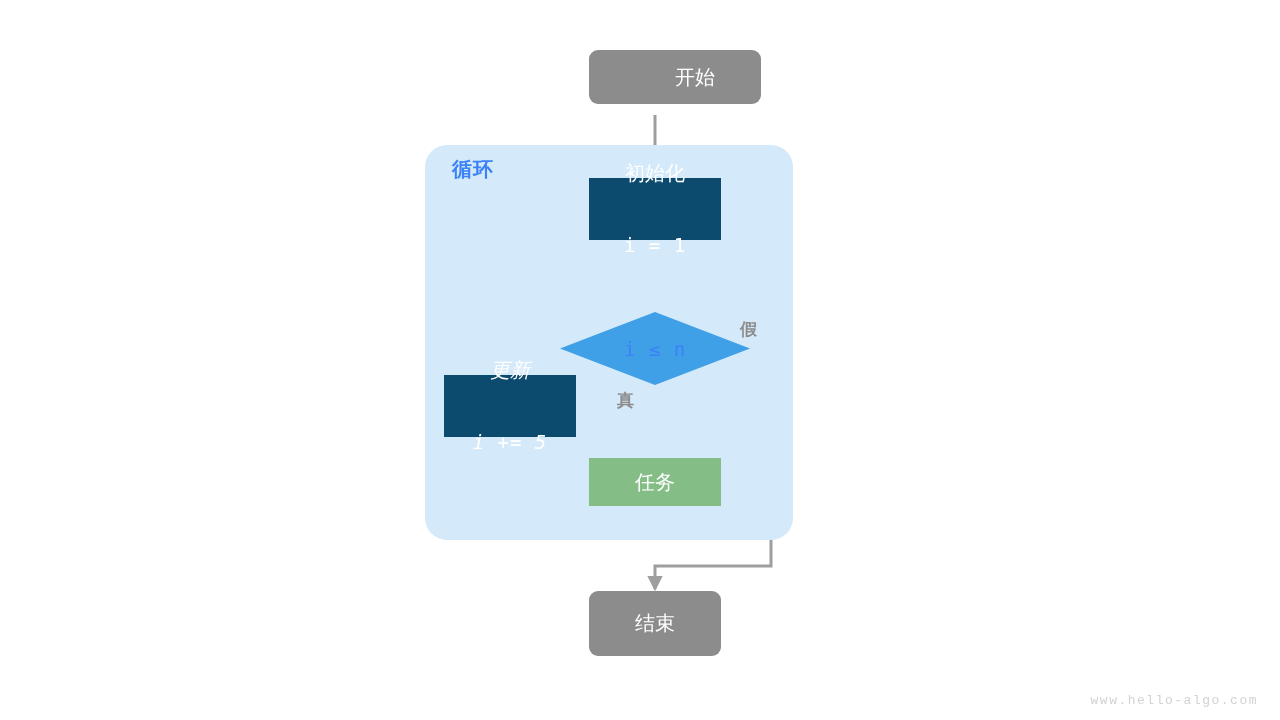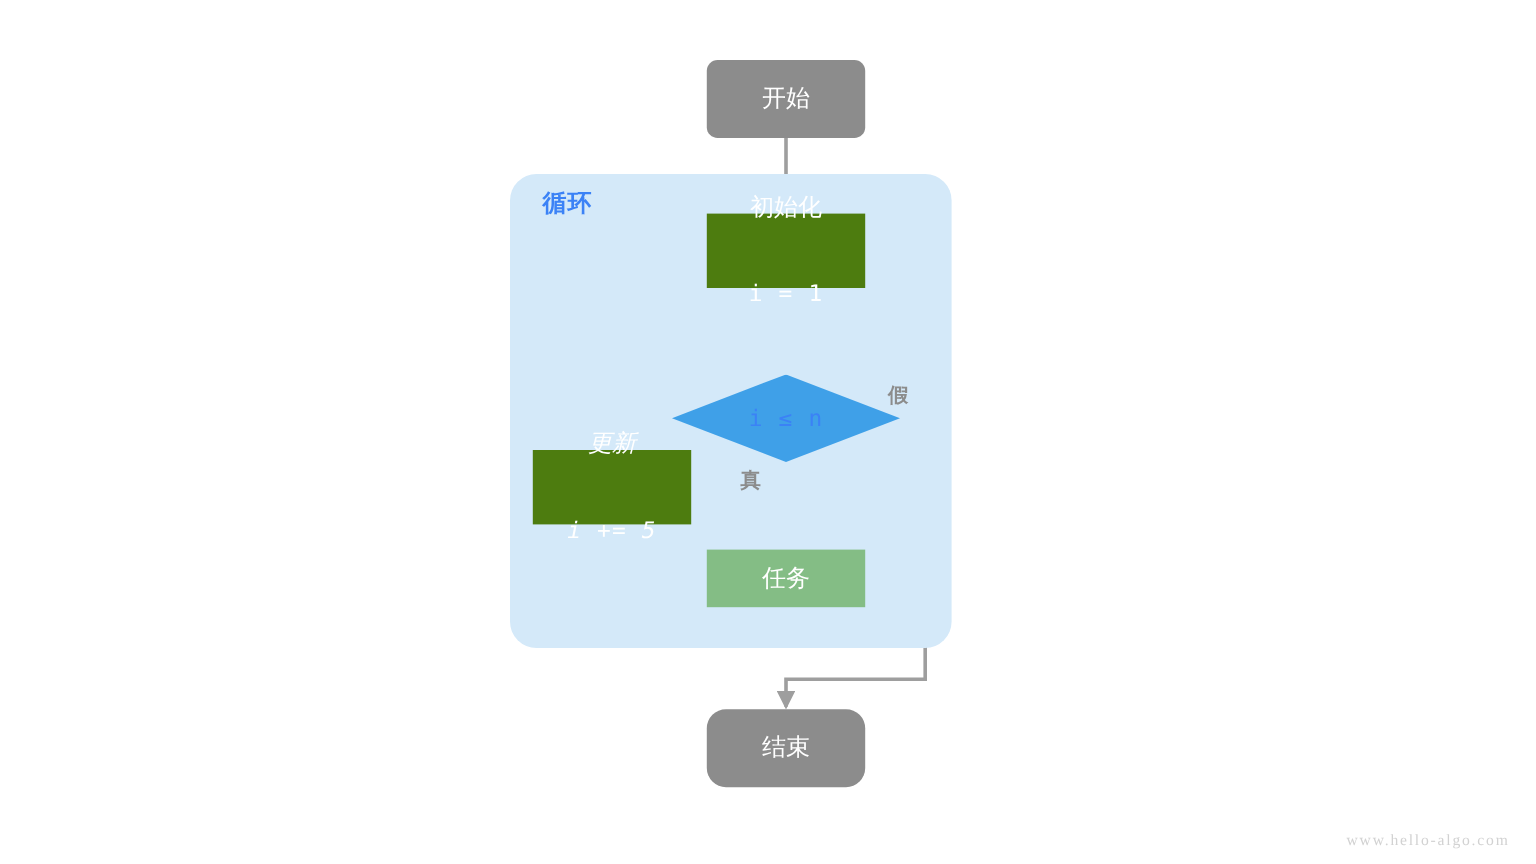--- a/index.html
+++ b/index.html
@@ -81,7 +81,7 @@
     background: #84bd85;
   }
 
-  #node-start  { left: 589px; top: 50px;  width: 132px; height: 65px; }
+  #node-start  { left: 589px; top: 50px;  width: 132px; height: 54px; padding-left: 40px; }
   #node-init   { left: 589px; top: 178px; width: 132px; height: 62px; }
   #node-update { left: 444px; top: 375px; width: 132px; height: 62px; font-style: italic; }
   #node-task   { left: 589px; top: 458px; width: 132px; height: 48px; }

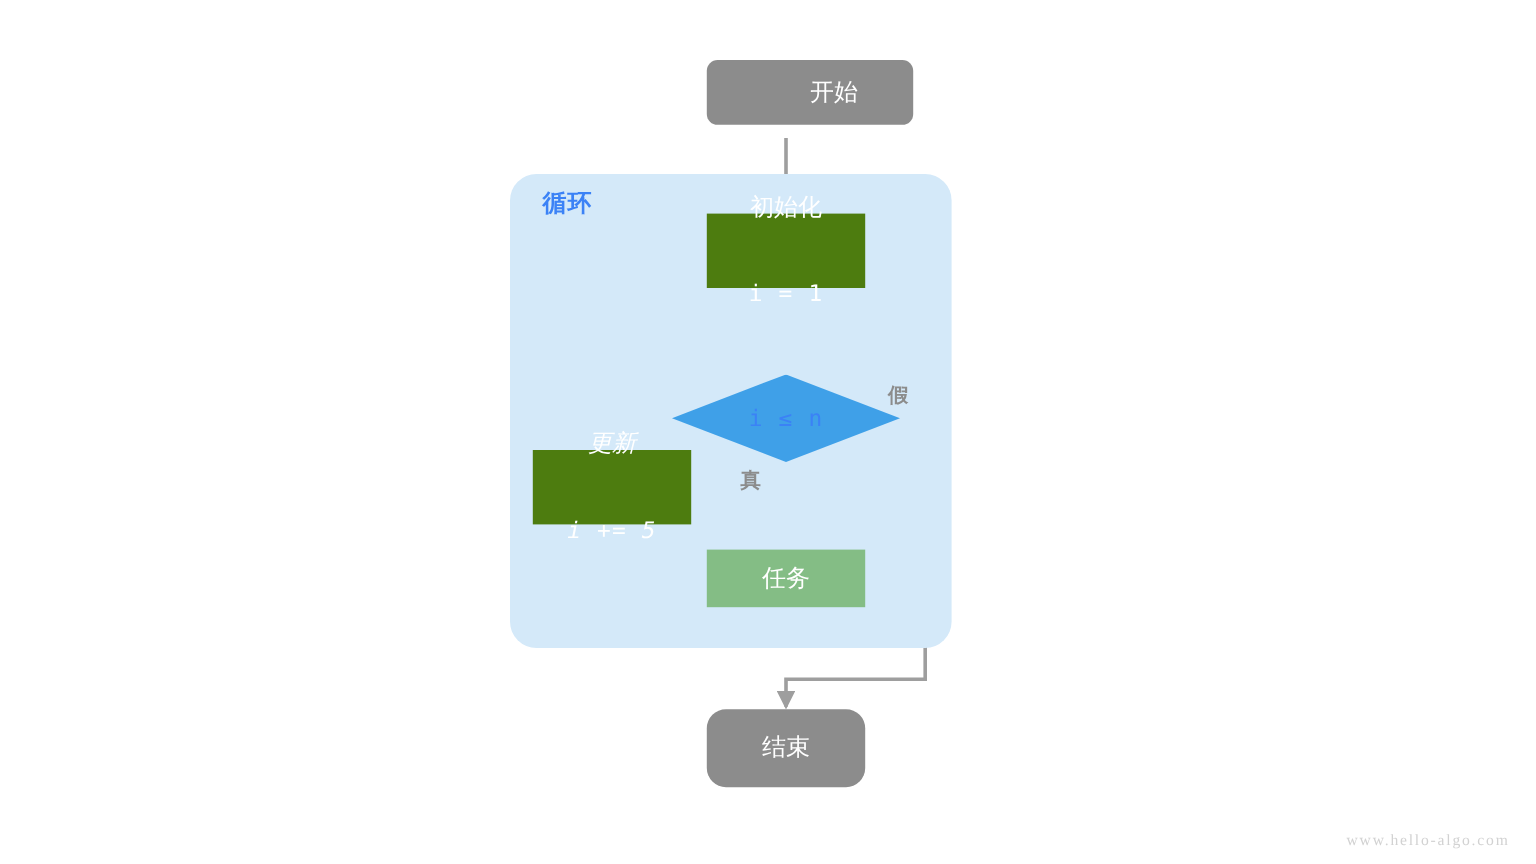--- a/index.html
+++ b/index.html
@@ -74,7 +74,7 @@
     border-radius: 9px;
   }
   .process-blue {
-    background: #4d7c0f;
+    background: #0c4a6e;
     gap: 48px;
   }
   .process-green {

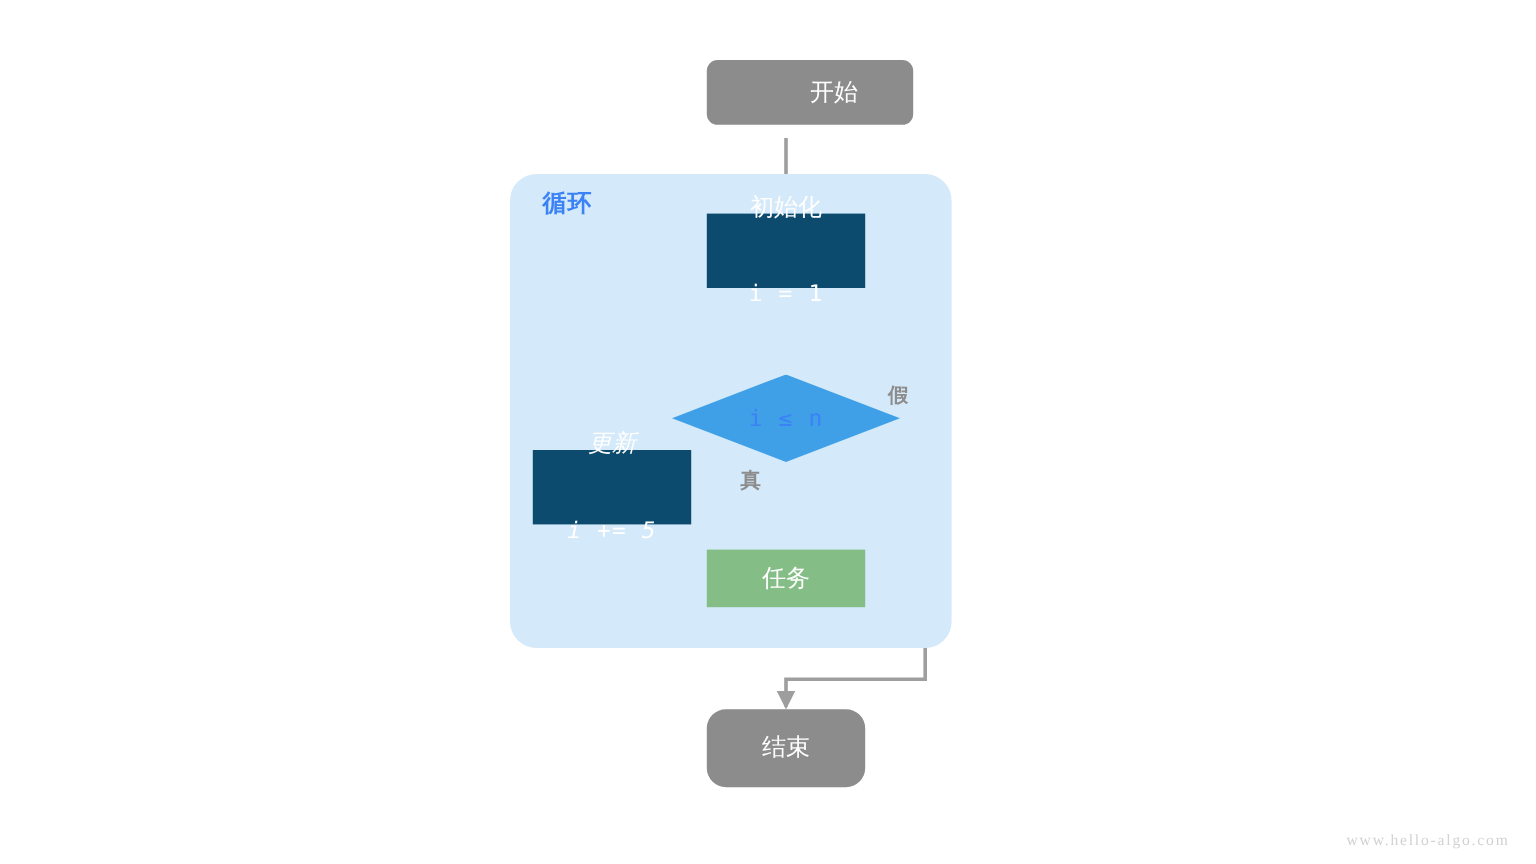--- a/index.html
+++ b/index.html
@@ -85,7 +85,7 @@
   #node-init   { left: 589px; top: 178px; width: 132px; height: 62px; }
   #node-update { left: 444px; top: 375px; width: 132px; height: 62px; font-style: italic; }
   #node-task   { left: 589px; top: 458px; width: 132px; height: 48px; }
-  #node-end    { left: 589px; top: 591px; width: 132px; height: 65px; border-radius: 16px; }
+  #node-end    { left: 589px; top: 591px; width: 132px; height: 65px; }
 
   
   .decision {

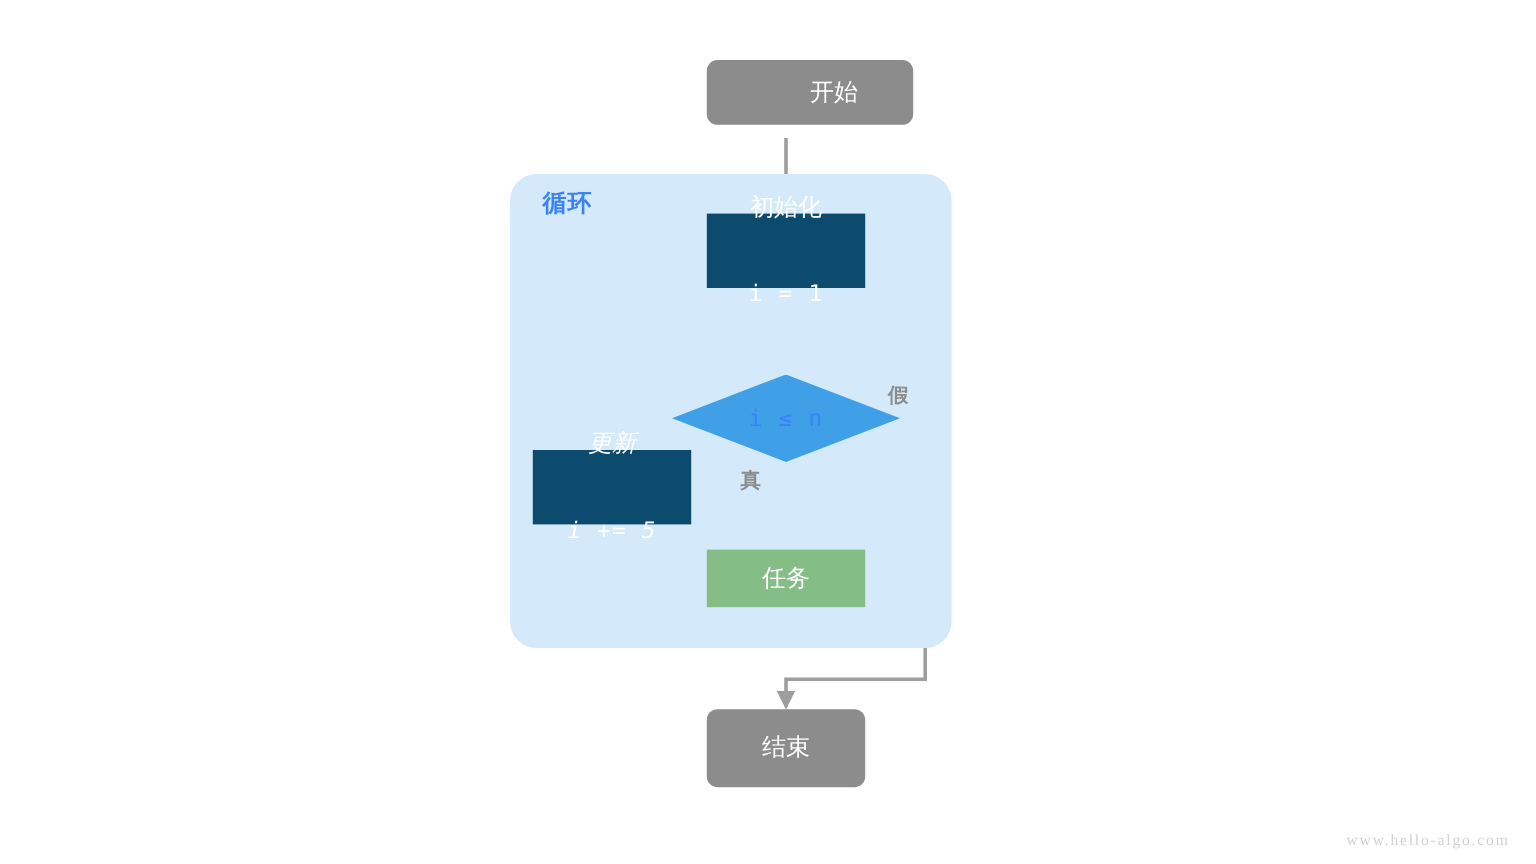--- a/index.html
+++ b/index.html
@@ -130,7 +130,7 @@
     position: absolute;
     right: 22px;
     bottom: 12px;
-    font-family: Liberation Serif, serif;
+    font-family: Liberation Mono, monospace;
     font-size: 13px;
     color: #d2d2d2;
     letter-spacing: 1.5px;

